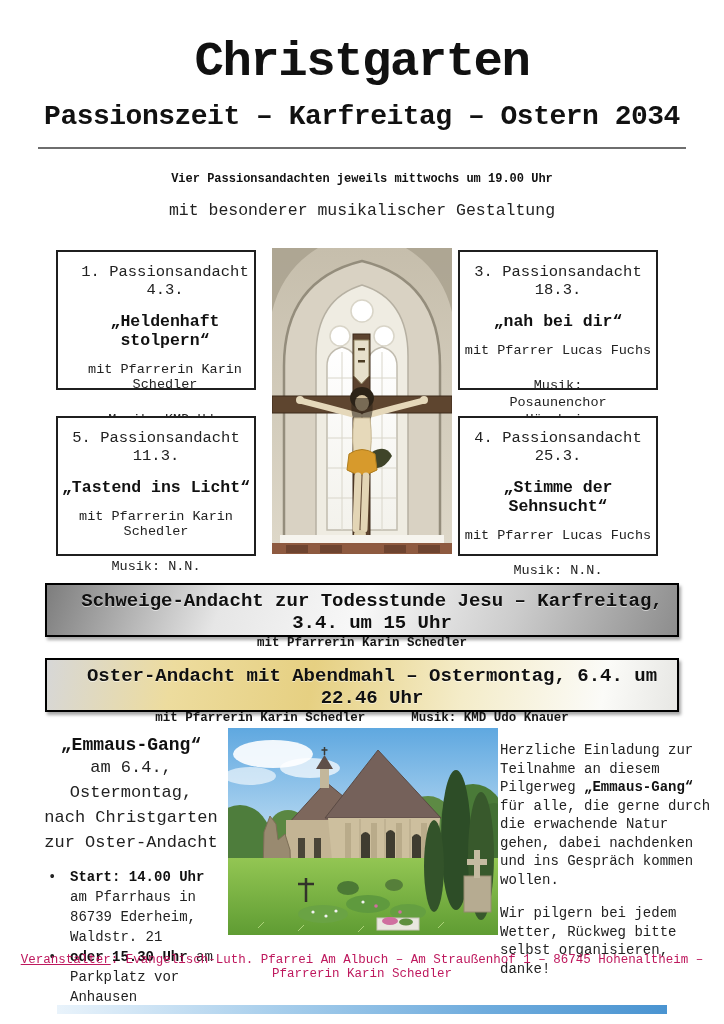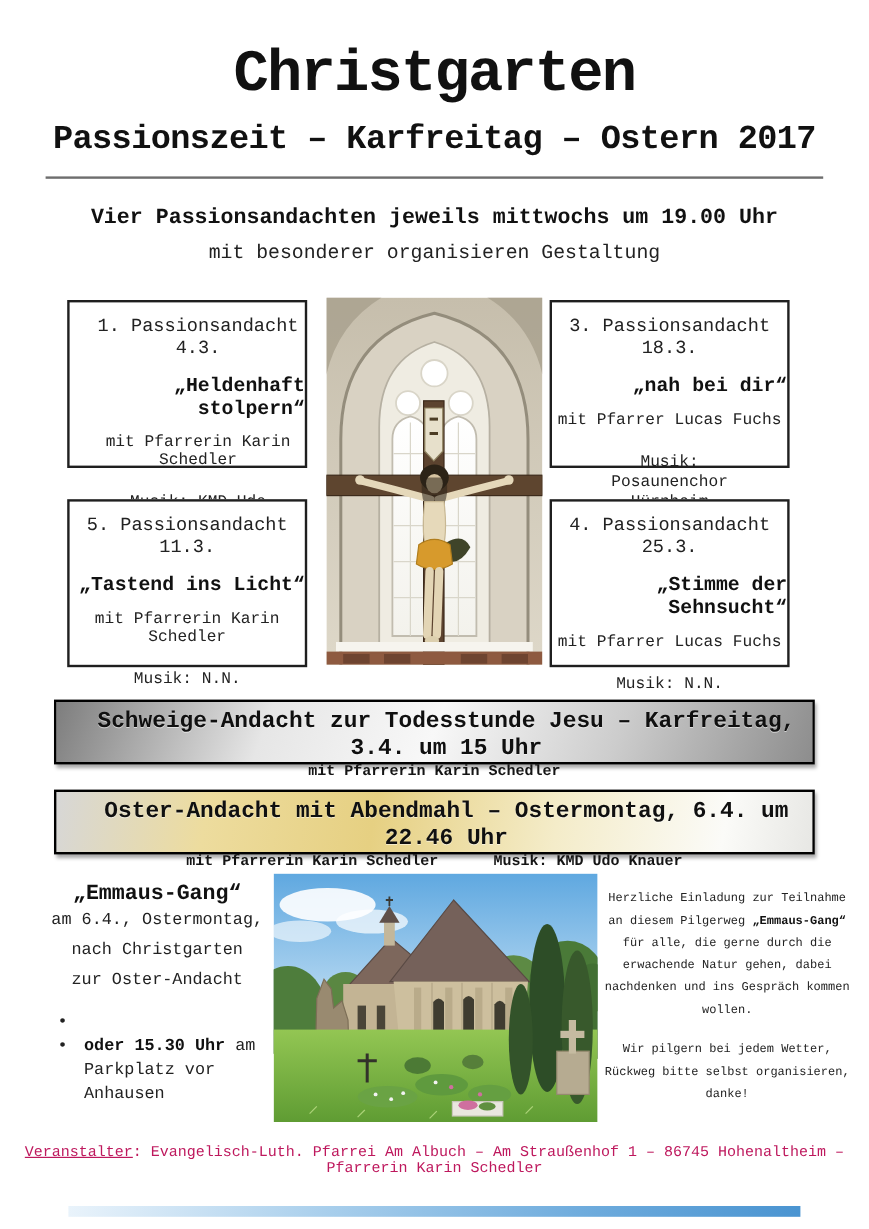--- a/index.html
+++ b/index.html
@@ -78,7 +78,7 @@
 <div class="page">
 
   <div class="title">Christgarten</div>
-  <div class="subtitle">Passionszeit – Karfreitag – Ostern 2017</div>
+  <div class="subtitle">Passionszeit – Karfreitag – Ostern 2034</div>
   <div class="rule"></div>
 
   <div class="intro1">Vier Passionsandachten jeweils mittwochs um 19.00 Uhr</div>

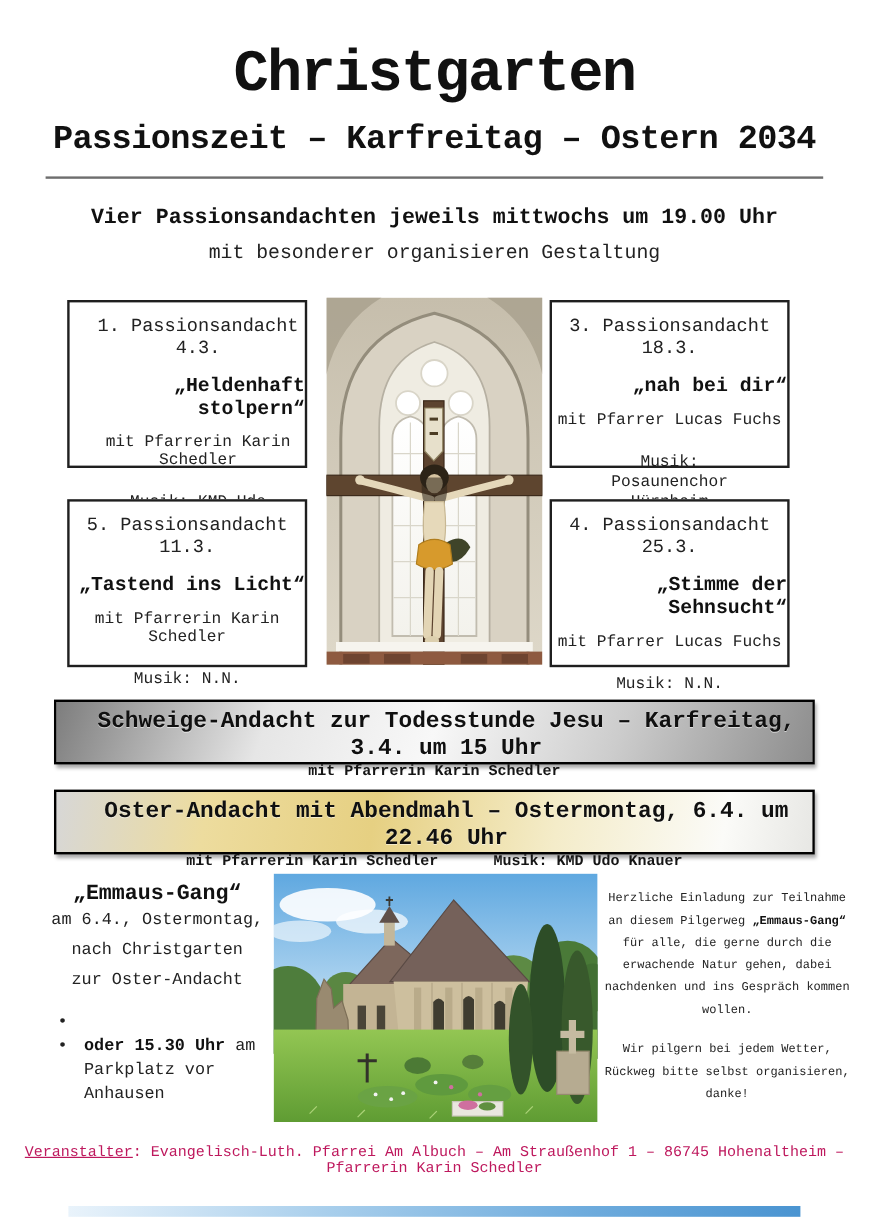--- a/index.html
+++ b/index.html
@@ -14,7 +14,7 @@
   .rule{position:absolute;top:147px;left:38px;width:648px;height:0;
         border-top:2px solid #6e6e6e;}
   .intro1{position:absolute;top:172px;left:0;right:0;text-align:center;
-          font-size:18px;font-weight:700;color:#111;}
+          font-size:12px;font-weight:700;color:#111;}
   .intro2{position:absolute;top:201px;left:0;right:0;text-align:center;
           font-size:16.5px;color:#222;}
 

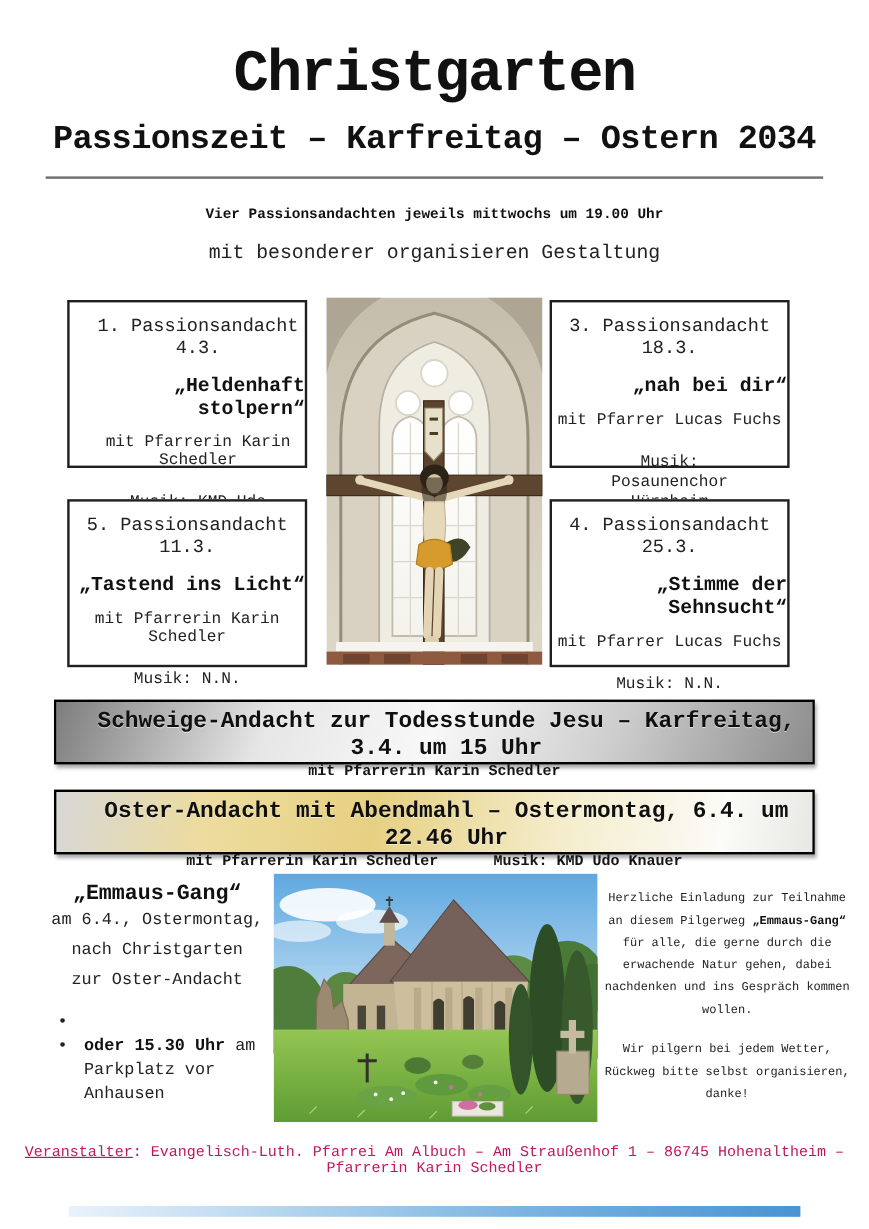--- a/index.html
+++ b/index.html
@@ -82,7 +82,7 @@
   <div class="rule"></div>
 
   <div class="intro1">Vier Passionsandachten jeweils mittwochs um 19.00 Uhr</div>
-  <div class="intro2">mit besonderer organisieren Gestaltung</div>
+  <div class="intro2">mit besonderer musikalischer Gestaltung</div>
 
   <div class="box box-1">
     <div class="num">1. Passionsandacht 4.3.</div>

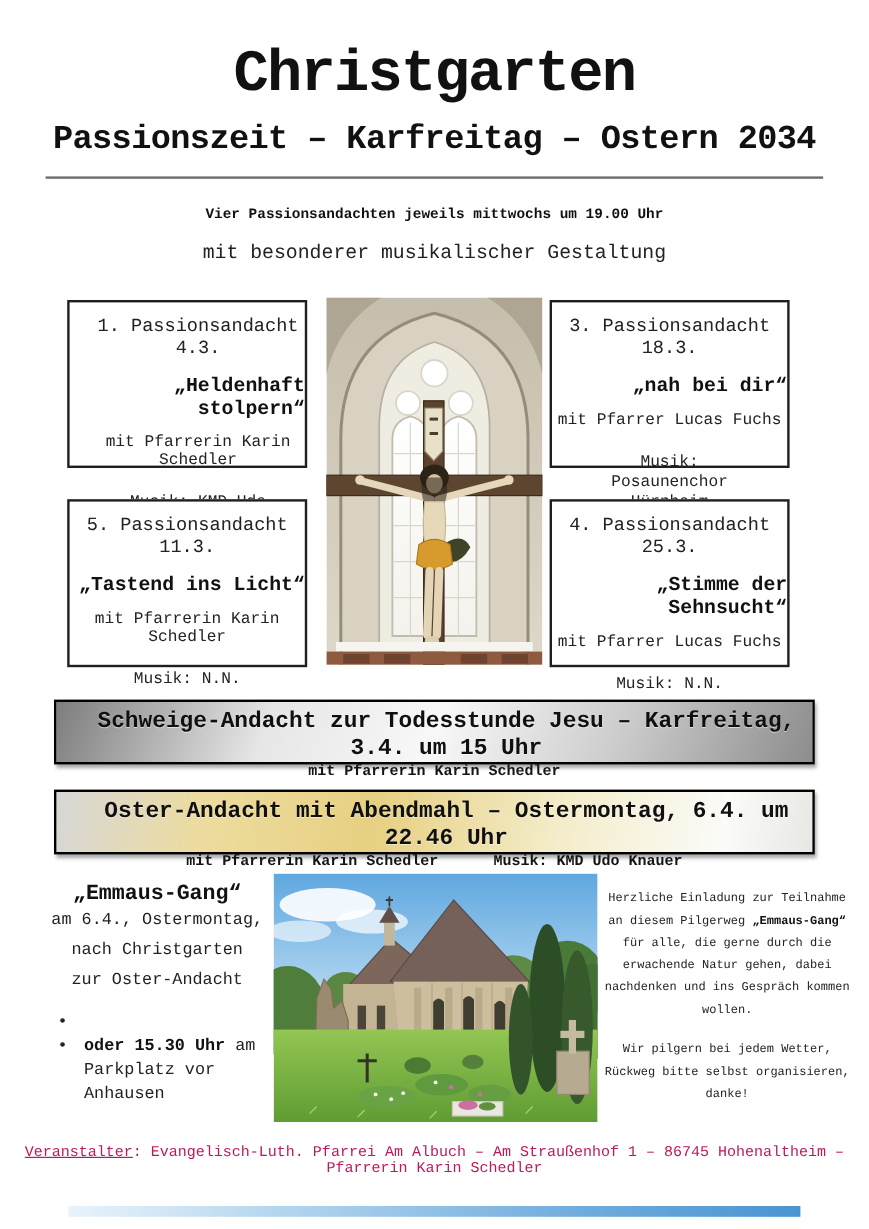--- a/index.html
+++ b/index.html
@@ -26,7 +26,7 @@
   .box-2{left:56px;top:416px;}
   .box-4{left:458px;top:416px;}
   .box .num{margin-top:11px;font-size:15.5px;color:#222;}
-  .box .motto{margin-top:13px;font-size:16.5px;font-weight:700;color:#111;text-align:right;}
+  .box .motto{margin-top:13px;font-size:16.5px;font-weight:700;color:#111;}
   .box .leader{margin-top:12px;font-size:13.5px;color:#222;}
   .box .music{margin-top:19px;font-size:13.5px;line-height:17px;padding:0 22px;color:#222;}
 

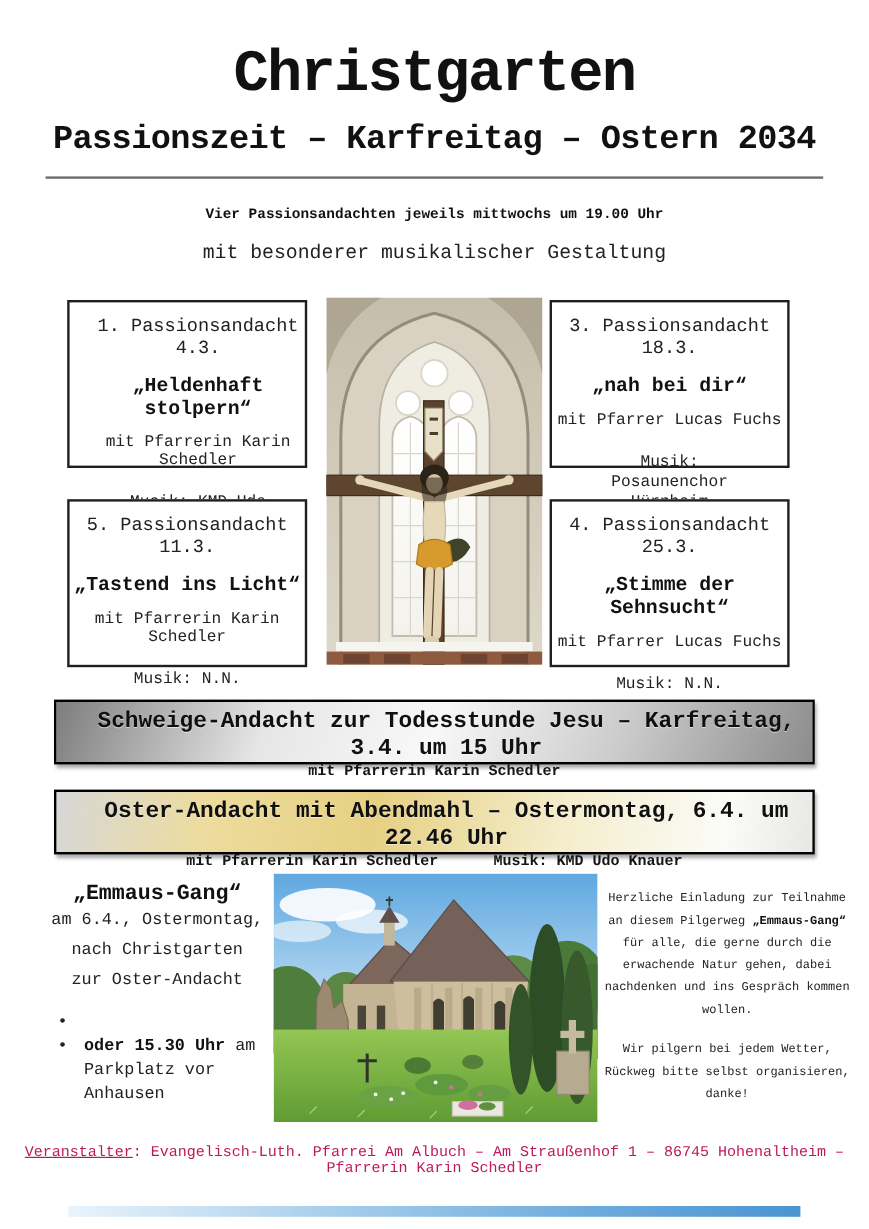--- a/index.html
+++ b/index.html
@@ -59,8 +59,8 @@
   .bold{font-weight:700;color:#111;}
 
   
-  .invite{position:absolute;left:500px;top:741px;width:212px;text-align:center;
-          font-size:10px;line-height:18.5px;color:#222;}
+  .invite{position:absolute;left:500px;top:741px;width:212px;
+          font-size:14px;line-height:18.5px;color:#222;}
   .invite .note{margin-top:15px;}
 
   

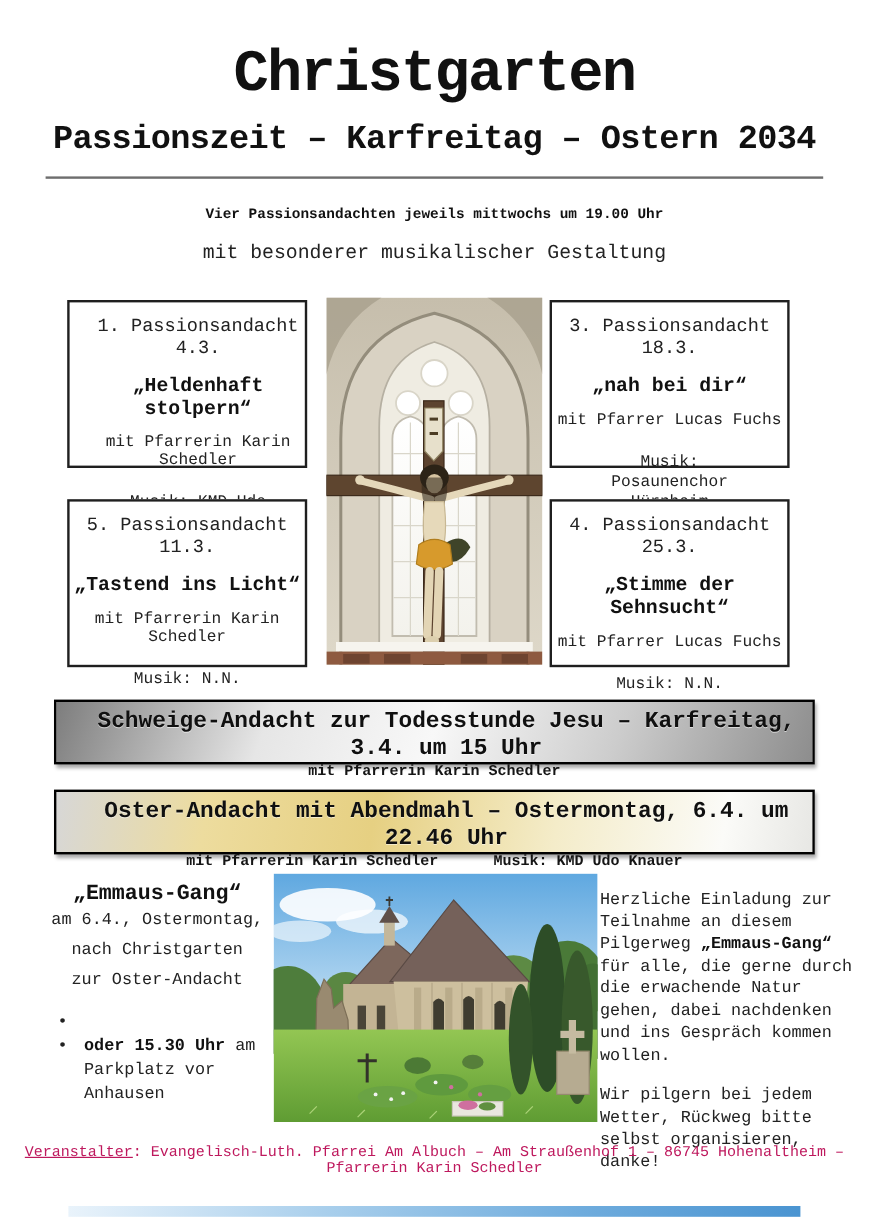--- a/index.html
+++ b/index.html
@@ -51,7 +51,7 @@
   
   .emmaus{position:absolute;left:34px;top:735px;width:194px;text-align:center;color:#222;}
   .emmaus .e-head{font-size:18px;font-weight:700;color:#111;}
-  .emmaus .e-line{font-size:14px;line-height:25px;}
+  .emmaus .e-line{font-size:17px;line-height:25px;}
   .bullets{margin-top:12px;text-align:left;font-size:14px;line-height:20px;}
   .bullet-row{display:flex;align-items:flex-start;}
   .bullet-dot{flex:0 0 22px;padding-left:14px;font-size:14px;}

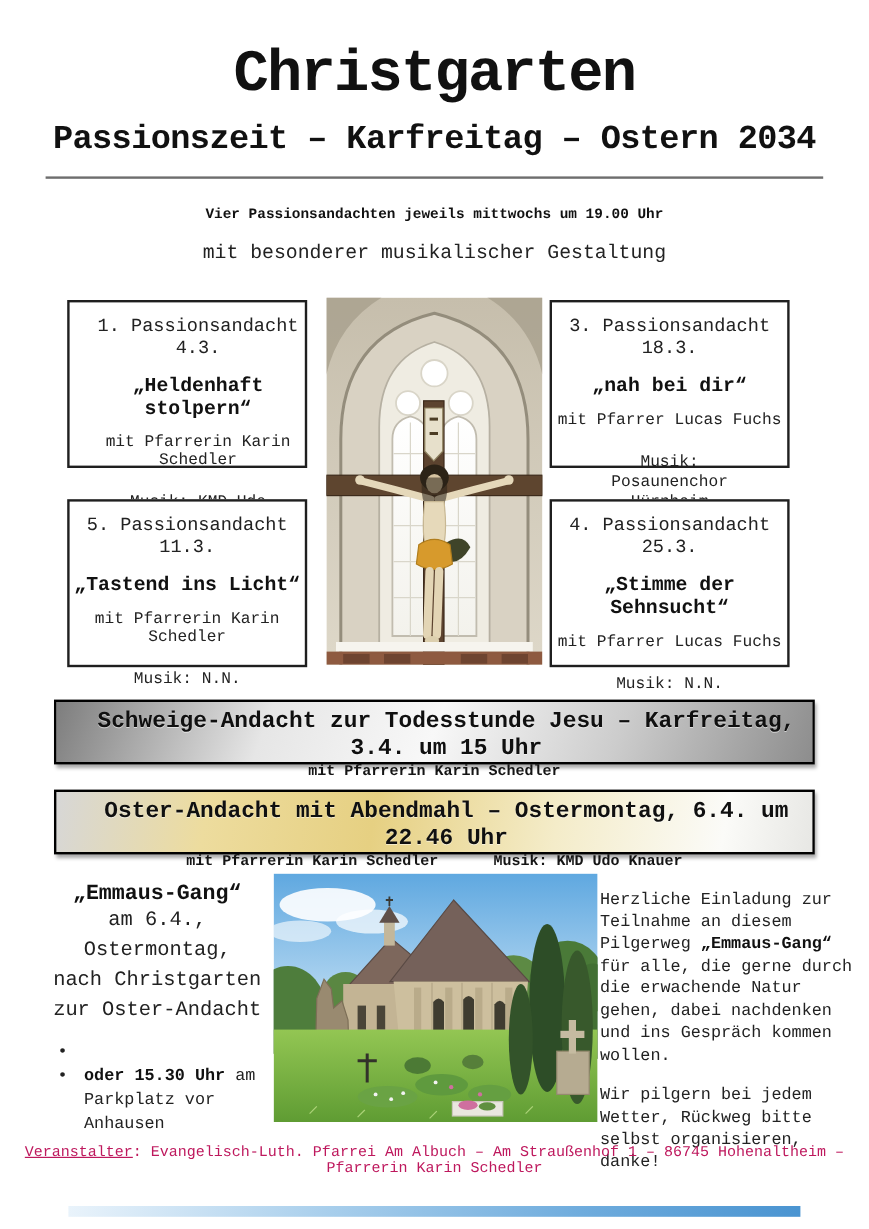--- a/index.html
+++ b/index.html
@@ -197,6 +197,7 @@
     <div class="bullets">
       <div class="bullet-row">
         <span class="bullet-dot">•</span>
+        <span class="bullet-text"><span class="bold">Start: 14.00 Uhr</span><span> am Pfarrhaus in 86739 Ederheim, Waldstr. 21</span></span>
       </div>
       <div class="bullet-row">
         <span class="bullet-dot">•</span>

